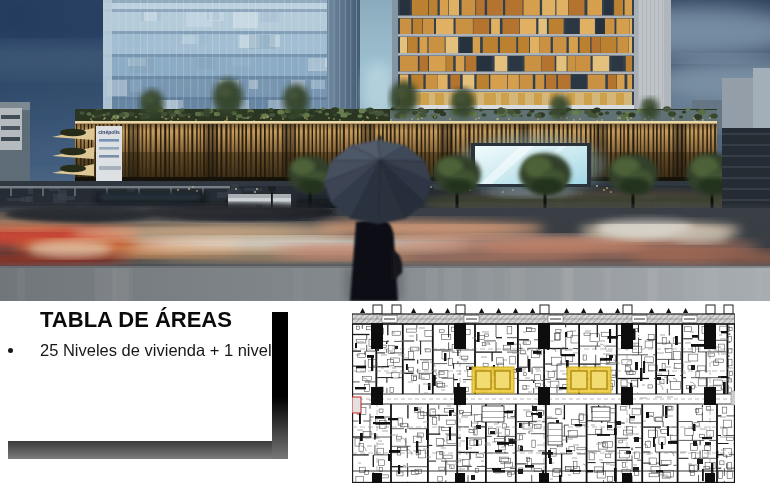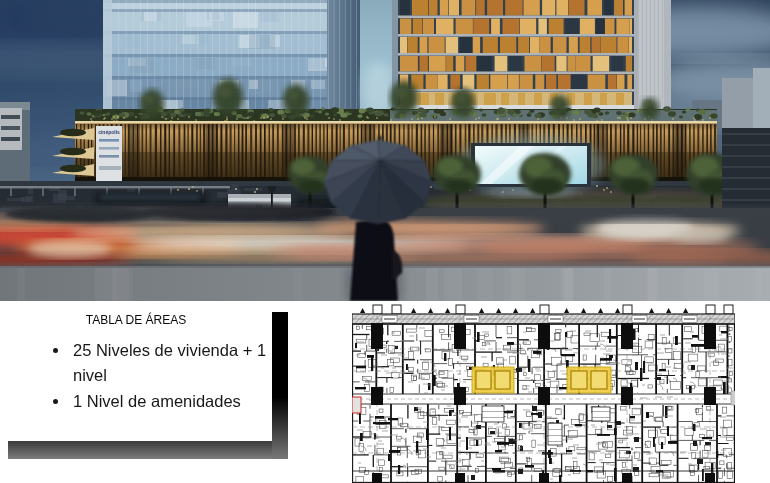--- a/index.html
+++ b/index.html
@@ -6,7 +6,7 @@
 #card{position:absolute;left:0;top:303px;width:272px;height:137px;background:#fff;}
 #shv{position:absolute;left:272px;top:312px;width:16px;height:147px;background:linear-gradient(#000 0%,#000 58%,#777 100%);}
 #shh{position:absolute;left:8px;top:441px;width:264px;height:18px;background:linear-gradient(#3a3a3a,#7d7d7d);}
-#hd{position:absolute;left:0;top:311px;width:272px;text-align:center;font-size:12px;font-weight:normal;color:#0a0a0a;line-height:18.5px;}
+#hd{position:absolute;left:0;top:311px;width:272px;text-align:center;font-size:22px;font-weight:bold;color:#0a0a0a;line-height:18.5px;}
 #bl{position:absolute;left:0;top:337.5px;width:272px;font-size:16.5px;color:#181818;}
 #bl div{position:relative;line-height:25.5px;padding-left:28px;margin-left:45px;}
 #bl div.b::before{content:"";position:absolute;left:7.5px;top:10px;width:5px;height:5px;border-radius:50%;background:#181818;}

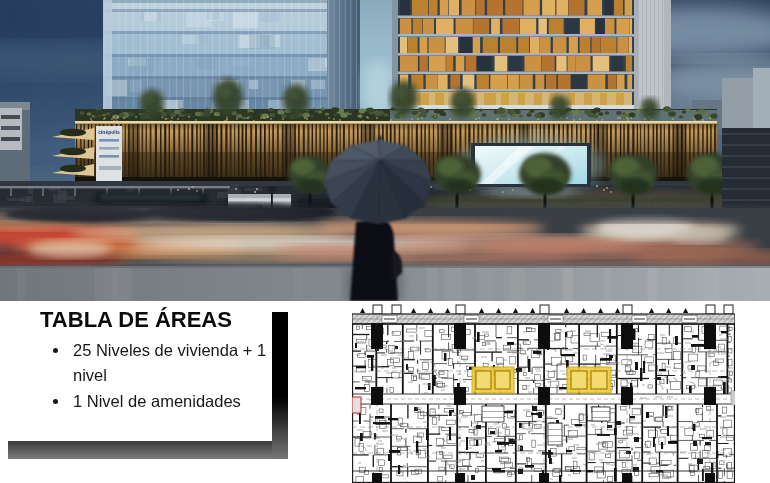--- a/index.html
+++ b/index.html
@@ -8,7 +8,7 @@
 #shh{position:absolute;left:8px;top:441px;width:264px;height:18px;background:linear-gradient(#3a3a3a,#7d7d7d);}
 #hd{position:absolute;left:0;top:311px;width:272px;text-align:center;font-size:22px;font-weight:bold;color:#0a0a0a;line-height:18.5px;}
 #bl{position:absolute;left:0;top:337.5px;width:272px;font-size:16.5px;color:#181818;}
-#bl div{position:relative;line-height:25.5px;padding-left:28px;margin-left:45px;}
+#bl div{position:relative;line-height:25.5px;padding-left:40px;}
 #bl div.b::before{content:"";position:absolute;left:7.5px;top:10px;width:5px;height:5px;border-radius:50%;background:#181818;}
 </style></head>
 <body>

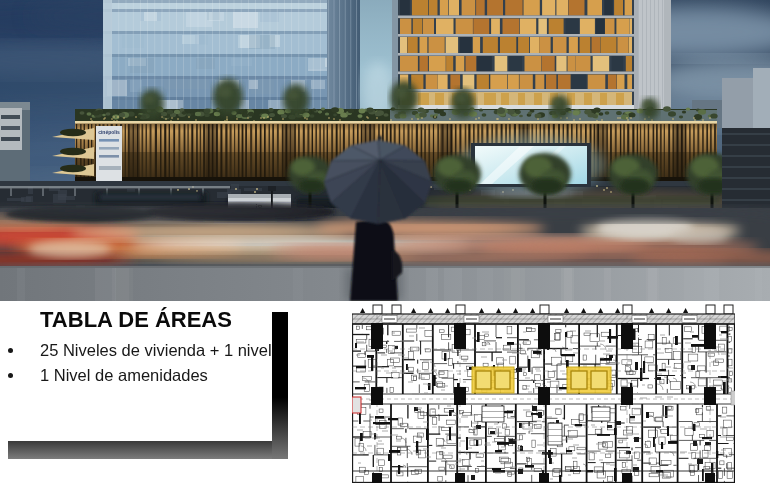--- a/index.html
+++ b/index.html
@@ -987,7 +987,6 @@
 <div id="hd">TABLA DE ÁREAS</div>
 <div id="bl">
 <div class="b">25 Niveles de vivienda + 1 nivel</div>
-<div class="b">1 Nivel de amenidades</div>
 </div>
 <svg id="plan" width="383" height="180" viewBox="0 0 383 180" xmlns="http://www.w3.org/2000/svg" style="position:absolute;left:352px;top:303px">
 <defs>

